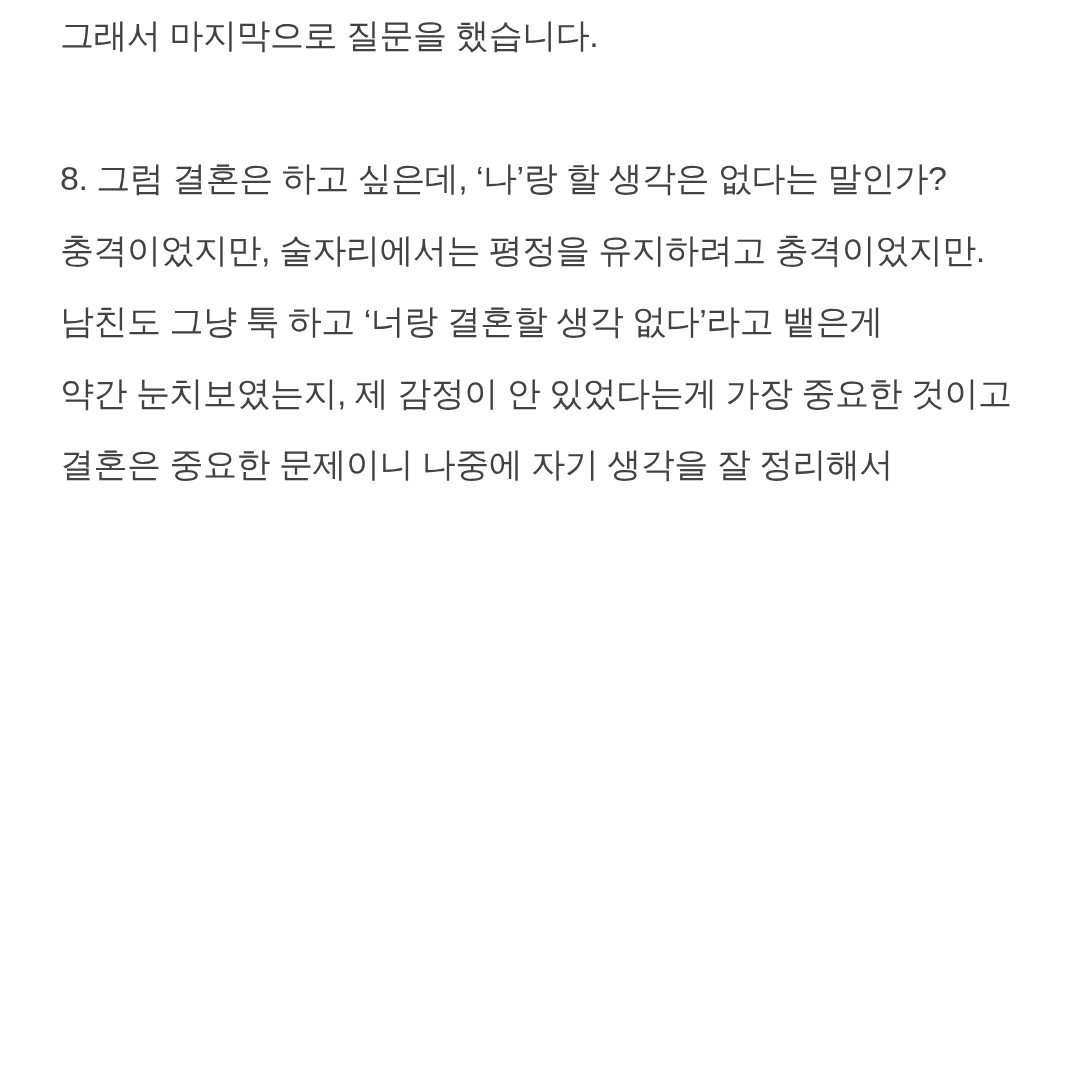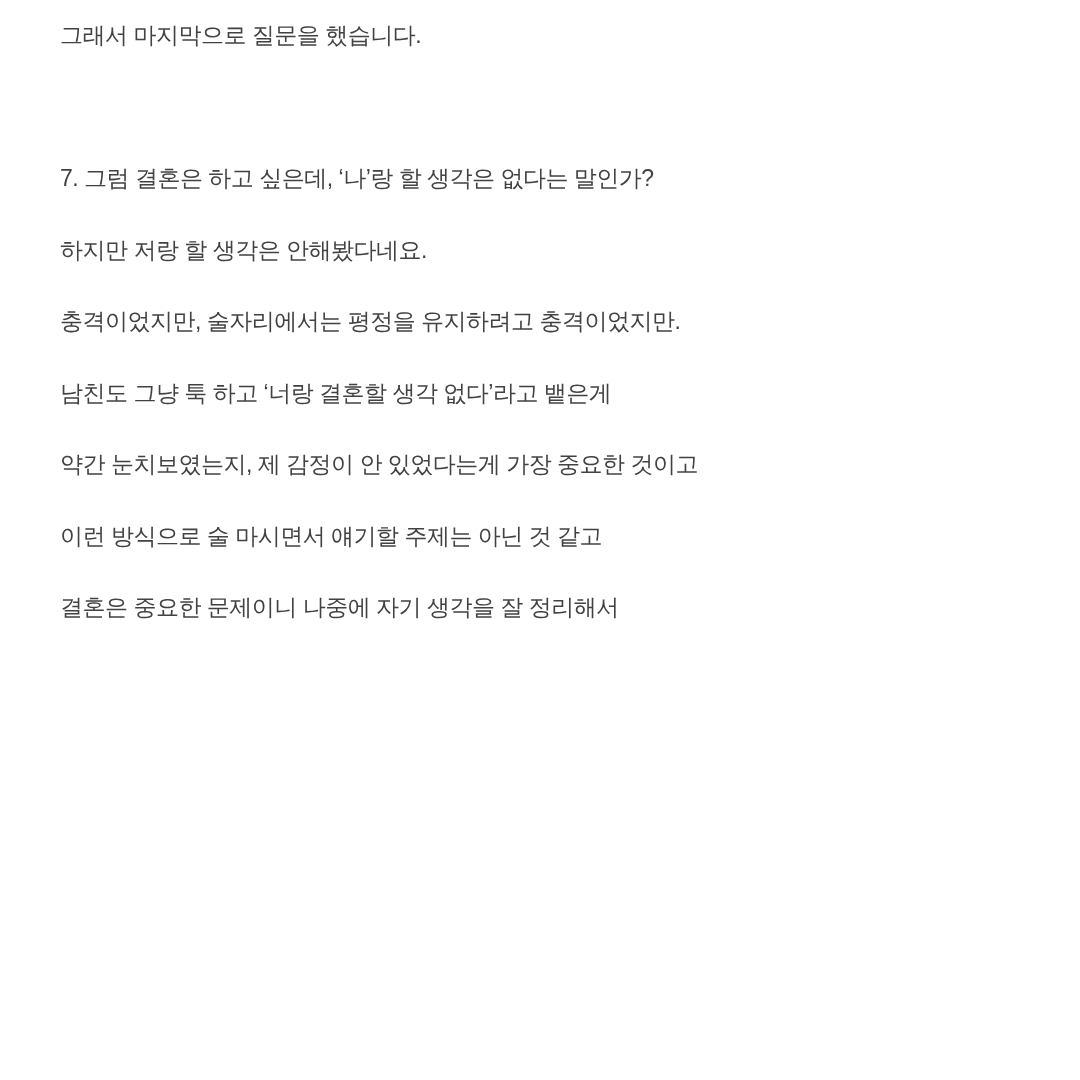--- a/index.html
+++ b/index.html
@@ -19,7 +19,7 @@
     padding: 0 30px 0 60px;
     color: #424242;
     font-family: "Liberation Sans", "DejaVu Sans", sans-serif;
-    font-size: 23px;
+    font-size: 34px;
     font-weight: 400;
     letter-spacing: -0.5px;
   }

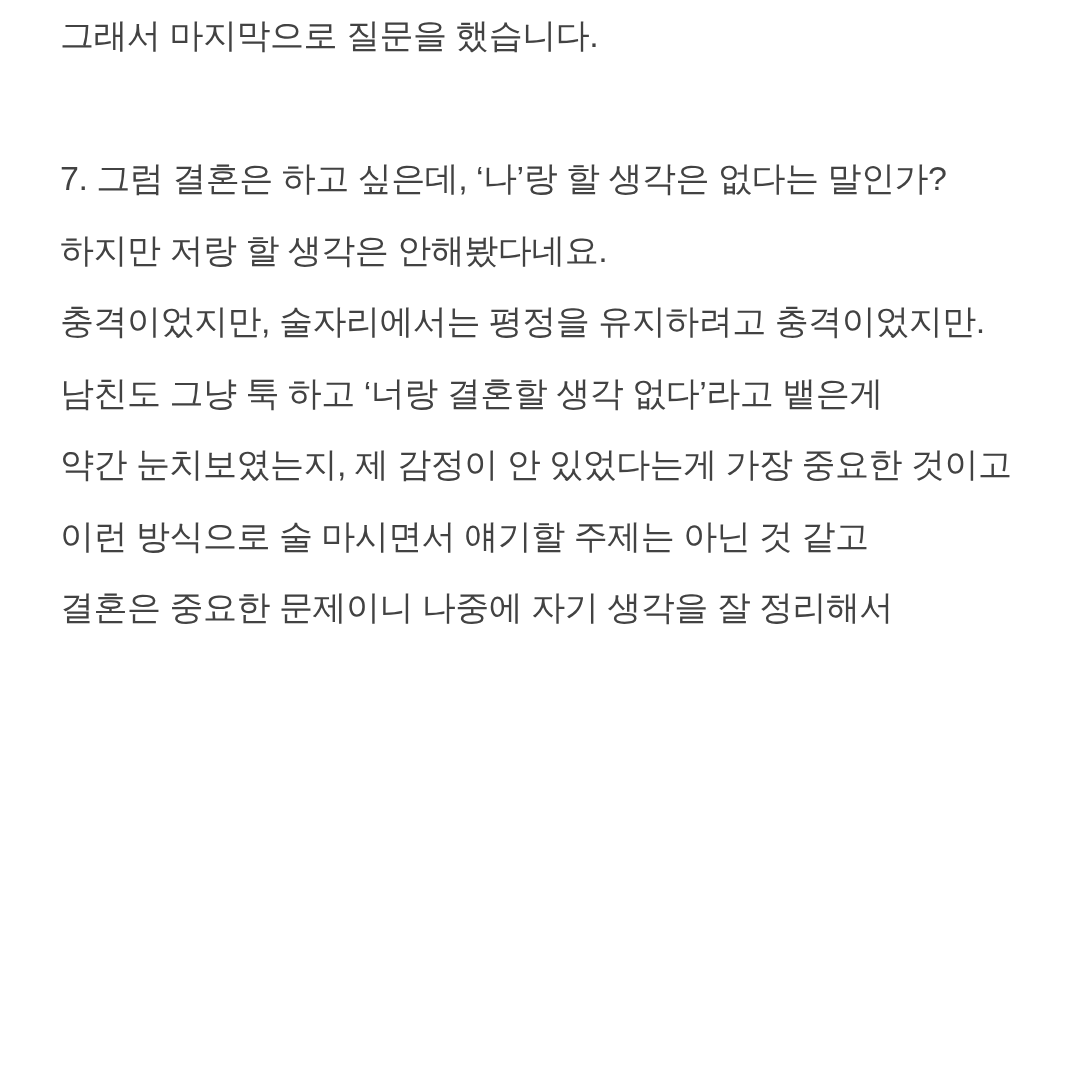--- a/index.html
+++ b/index.html
@@ -40,7 +40,7 @@
   <div id="lines-container">
       <div class="line">그래서 마지막으로 질문을 했습니다.</div>
       <div class="line empty"></div>
-      <div class="line">7. 그럼 결혼은 하고 싶은데, ‘나’랑 할 생각은 없다는 말인가?</div>
+      <div class="line">8. 그럼 결혼은 하고 싶은데, ‘나’랑 할 생각은 없다는 말인가?</div>
       <div class="line">하지만 저랑 할 생각은 안해봤다네요.</div>
       <div class="line">충격이었지만, 술자리에서는 평정을 유지하려고 충격이었지만.</div>
       <div class="line">남친도 그냥 툭 하고 ‘너랑 결혼할 생각 없다’라고 뱉은게</div>

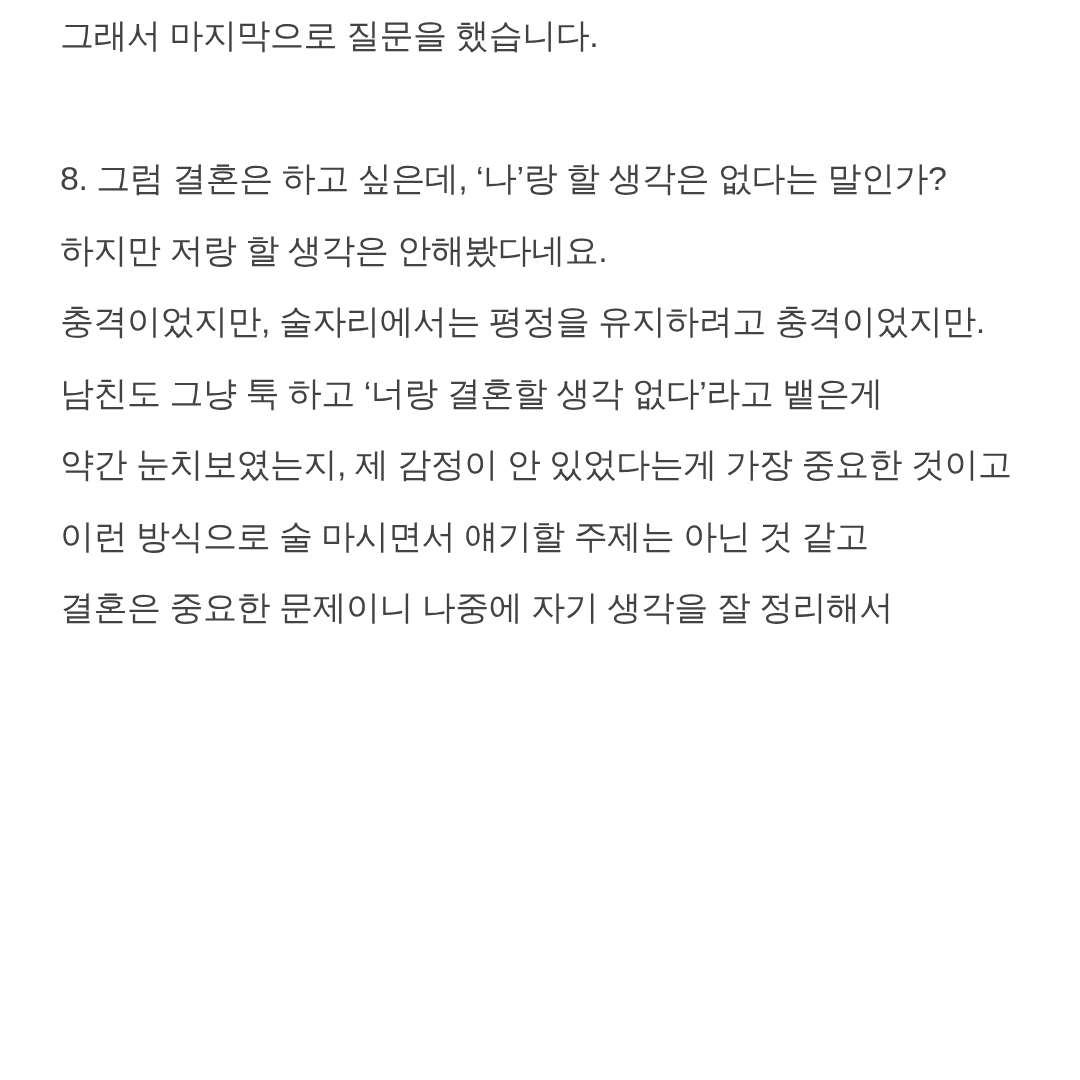--- a/index.html
+++ b/index.html
@@ -41,7 +41,6 @@
       <div class="line">그래서 마지막으로 질문을 했습니다.</div>
       <div class="line empty"></div>
       <div class="line">8. 그럼 결혼은 하고 싶은데, ‘나’랑 할 생각은 없다는 말인가?</div>
-      <div class="line">하지만 저랑 할 생각은 안해봤다네요.</div>
       <div class="line">충격이었지만, 술자리에서는 평정을 유지하려고 충격이었지만.</div>
       <div class="line">남친도 그냥 툭 하고 ‘너랑 결혼할 생각 없다’라고 뱉은게</div>
       <div class="line">약간 눈치보였는지, 제 감정이 안 있었다는게 가장 중요한 것이고</div>

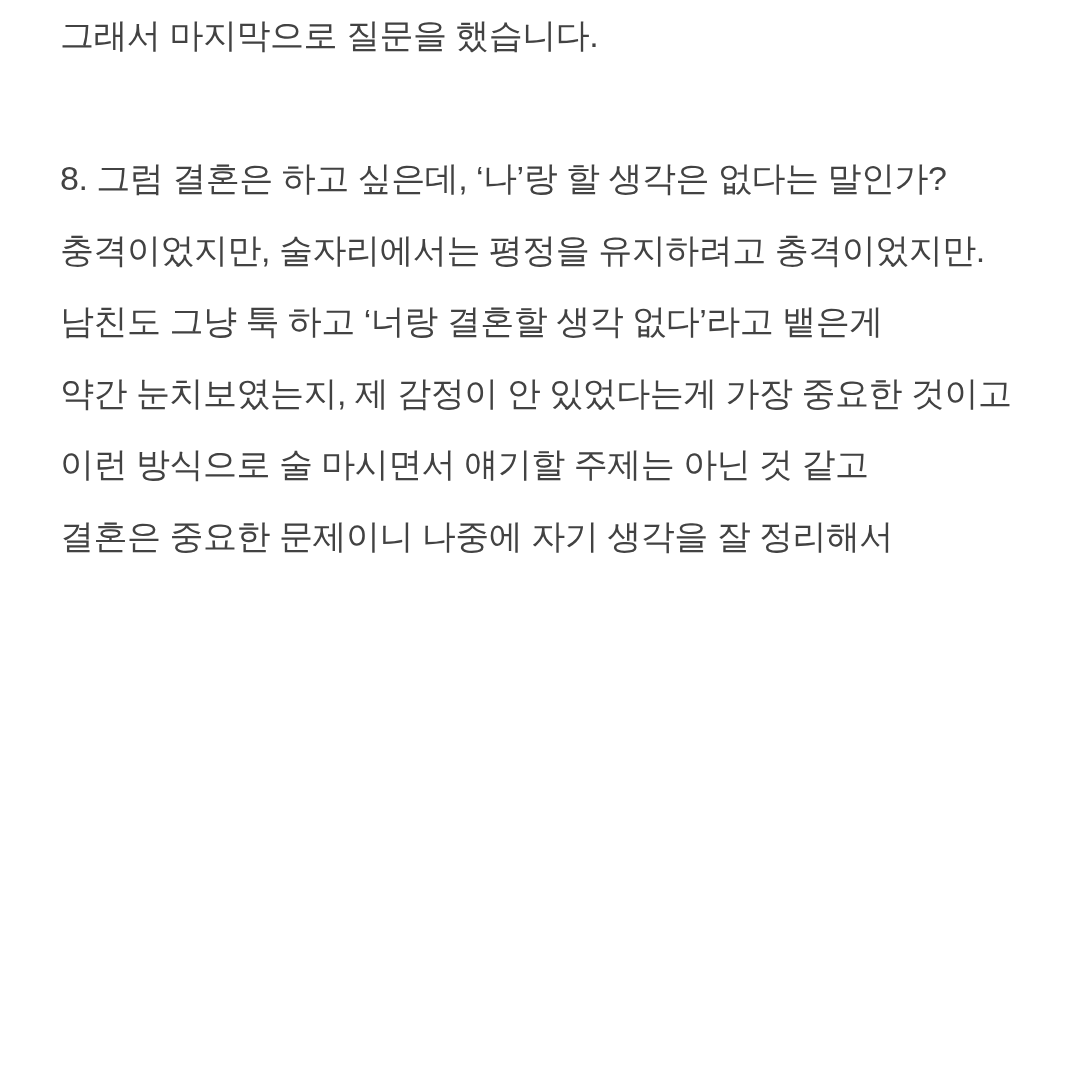--- a/index.html
+++ b/index.html
@@ -44,7 +44,6 @@
       <div class="line">충격이었지만, 술자리에서는 평정을 유지하려고 충격이었지만.</div>
       <div class="line">남친도 그냥 툭 하고 ‘너랑 결혼할 생각 없다’라고 뱉은게</div>
       <div class="line">약간 눈치보였는지, 제 감정이 안 있었다는게 가장 중요한 것이고</div>
-      <div class="line">이런 방식으로 술 마시면서 얘기할 주제는 아닌 것 같고</div>
       <div class="line">결혼은 중요한 문제이니 나중에 자기 생각을 잘 정리해서</div>
     </div>
 </div>

